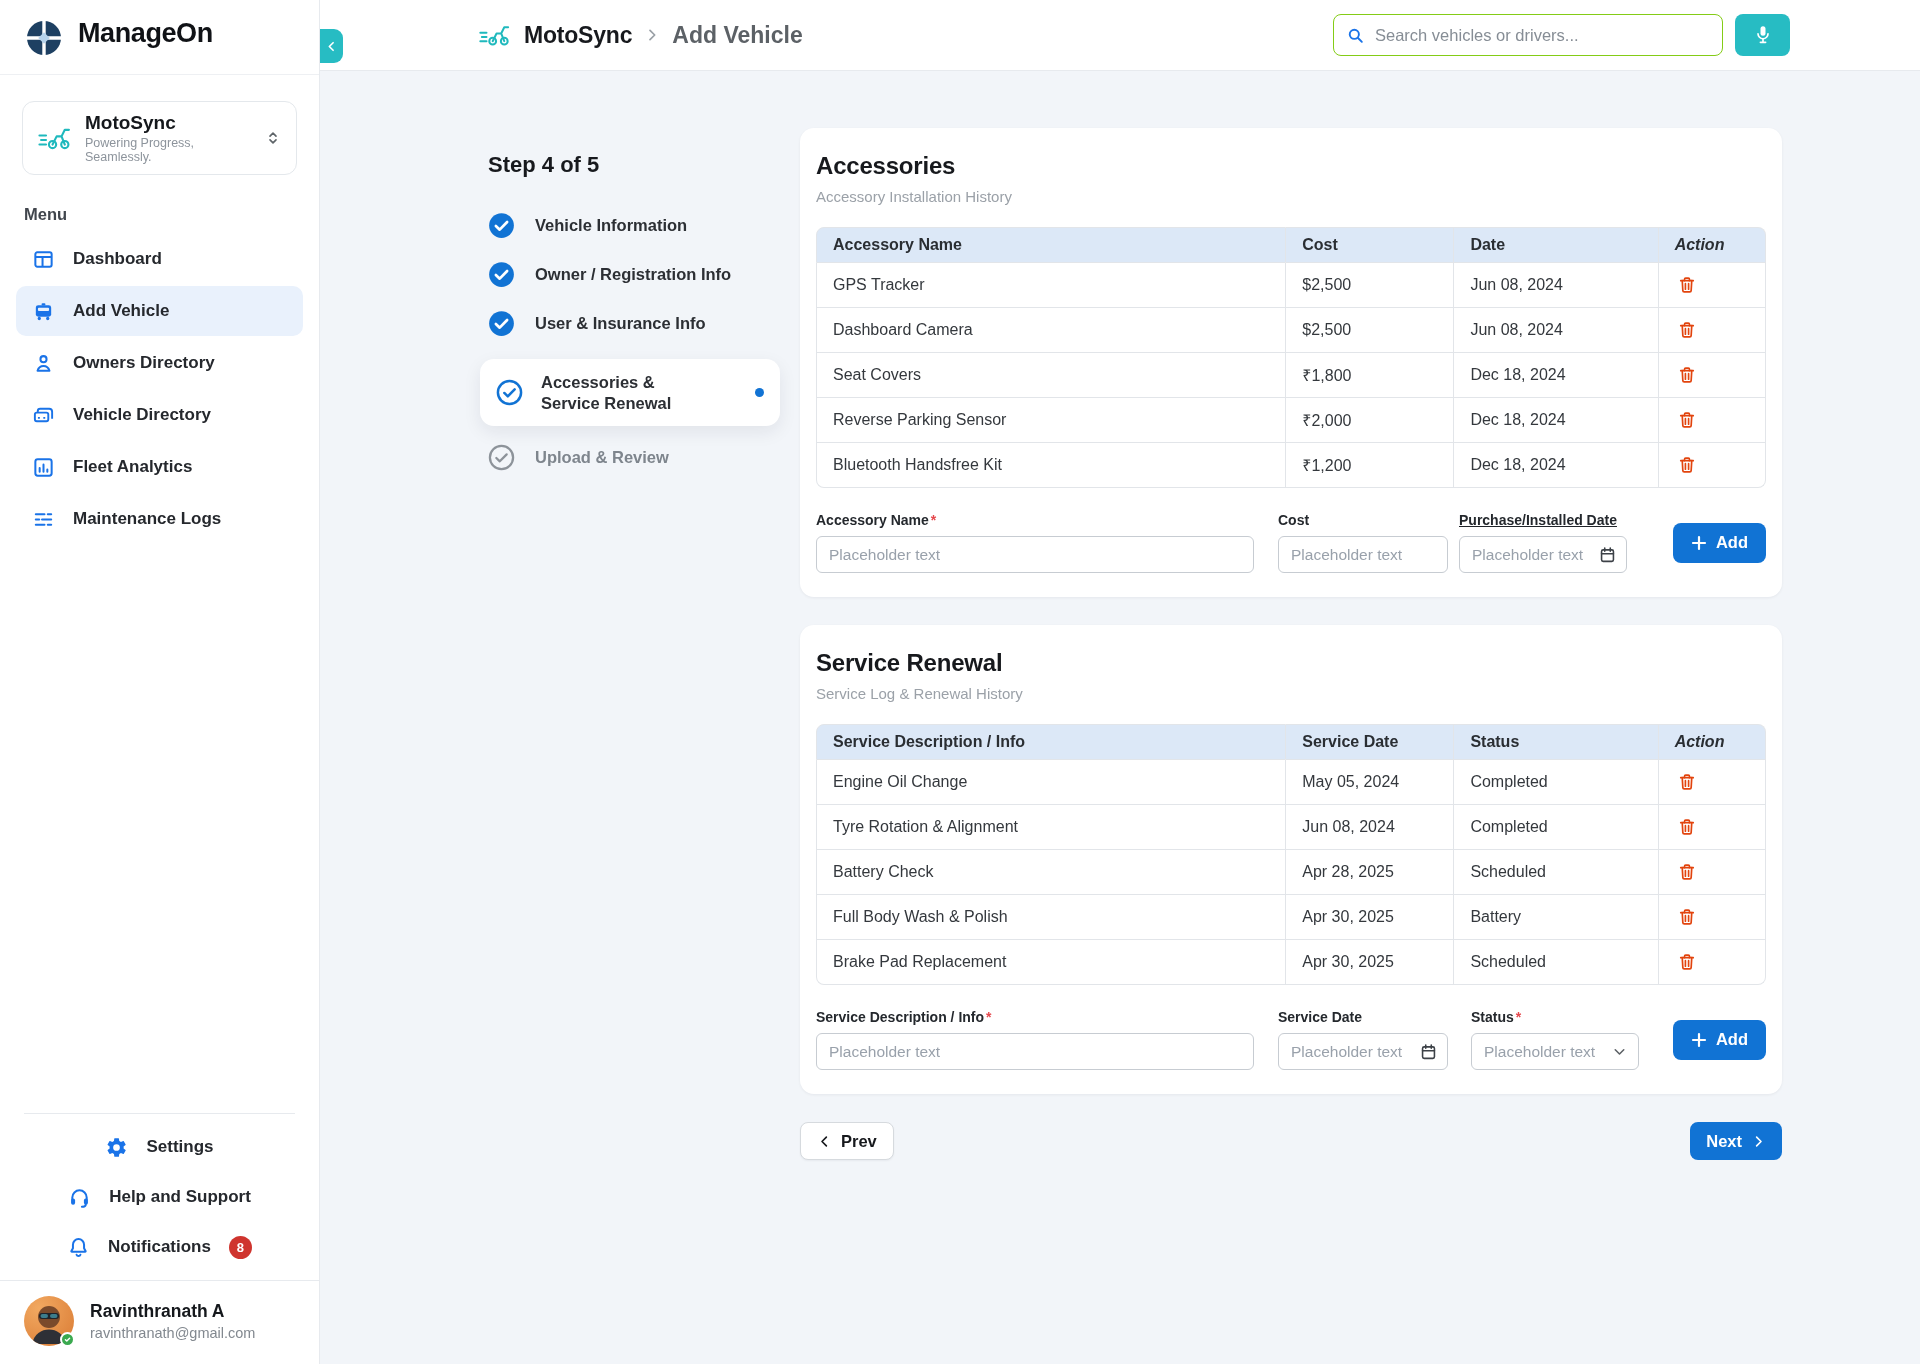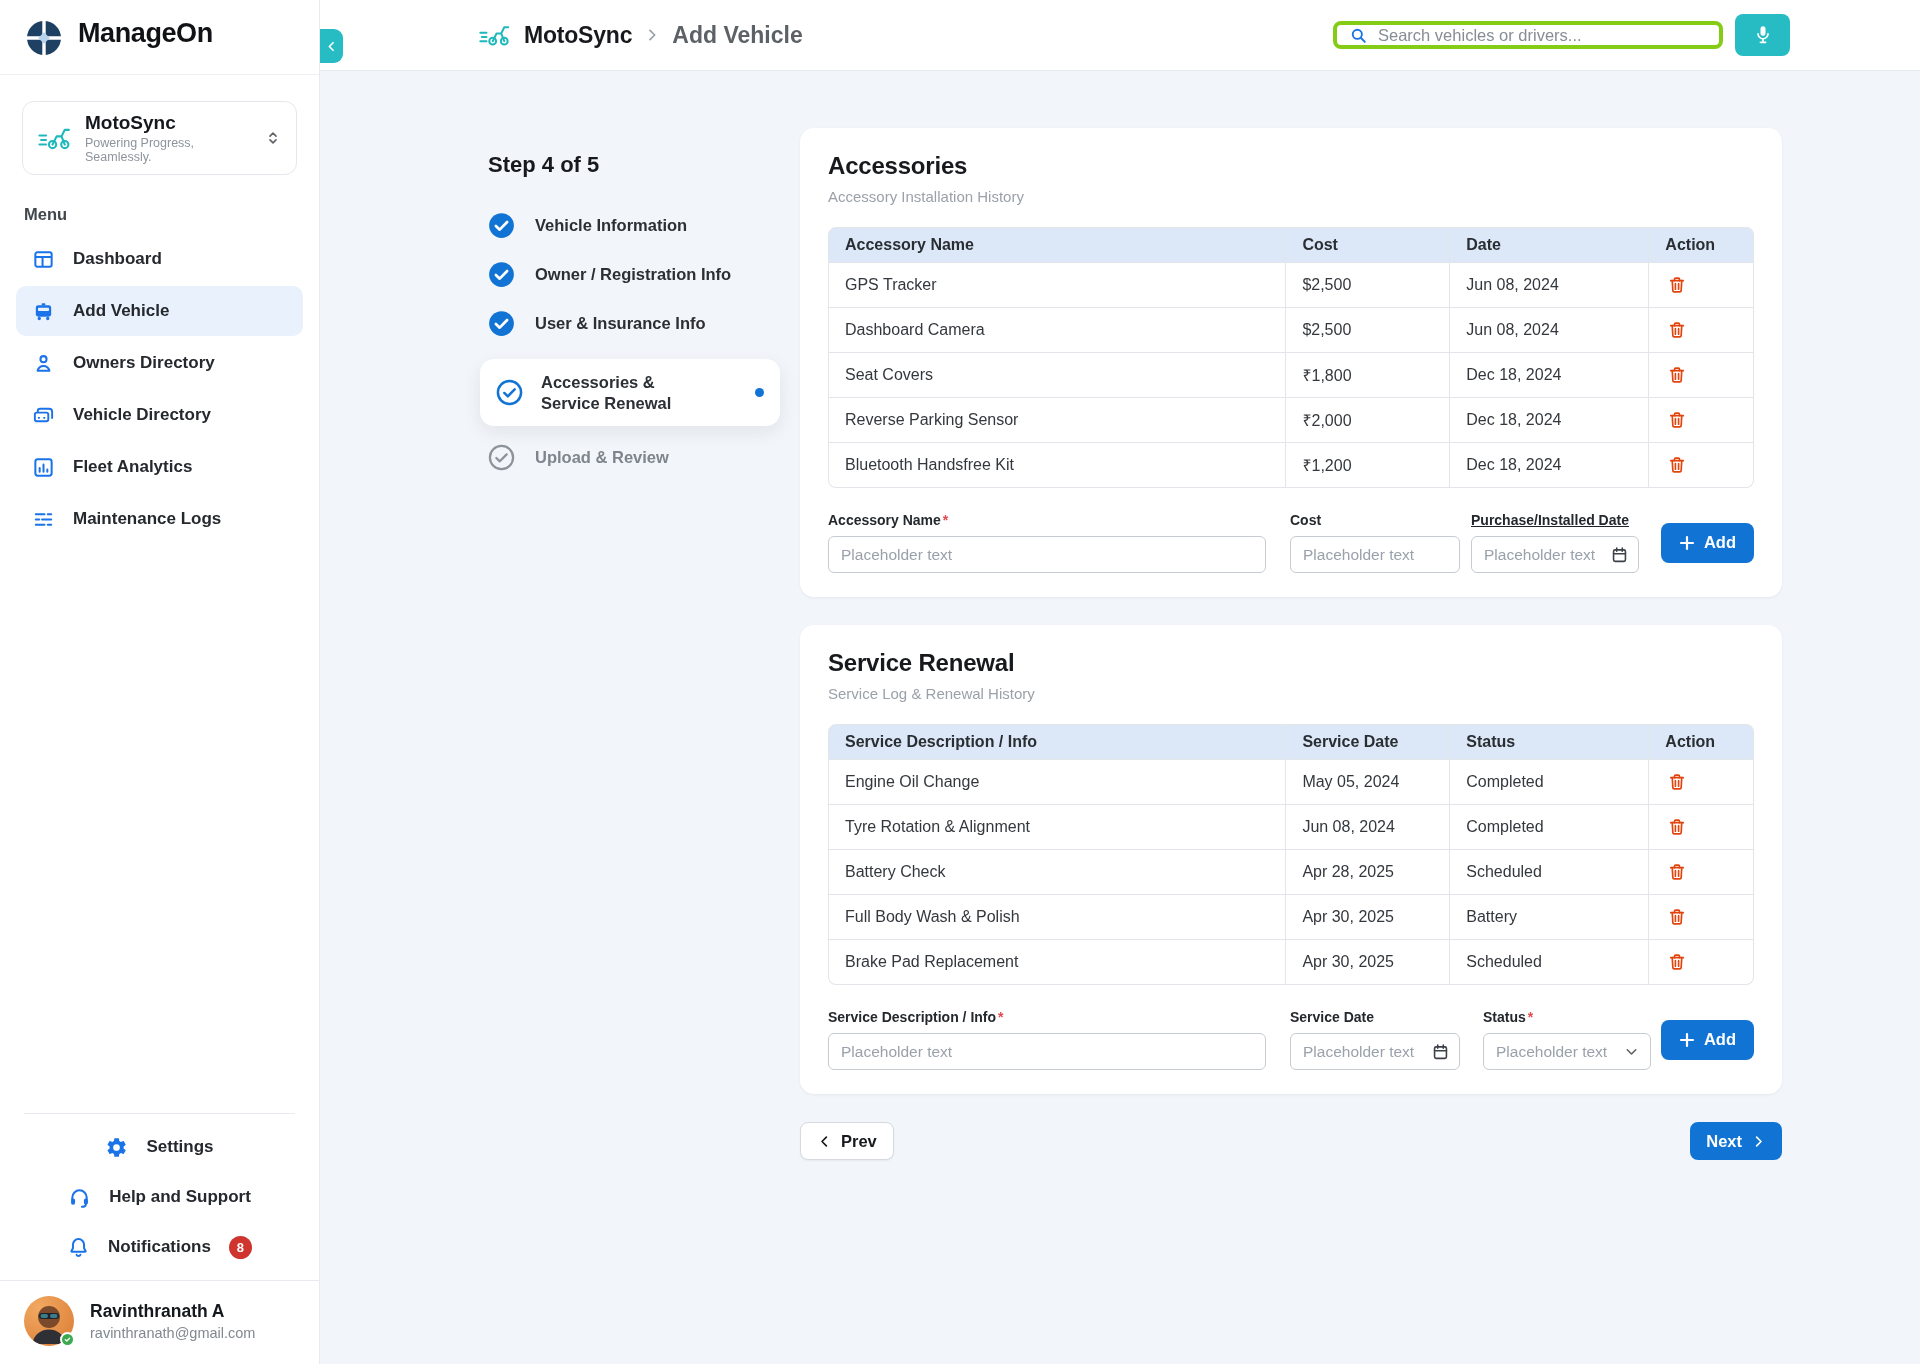--- a/index.html
+++ b/index.html
@@ -45,7 +45,7 @@
   .bc-sep { color:#9aa0a6; display:flex; }
   .bc-page { font-size:23px; font-weight:600; color:#5c6166; }
   .top-right { margin-left:auto; margin-right:130px; display:flex; align-items:center; gap:12px; }
-  .searchbox { width:390px; height:28px; border:4px solid #84cc16; border-radius:8px; background:#fff; display:flex; align-items:center; padding:0 12px; gap:10px; }
+  .searchbox { width:390px; height:42px; border:1px solid #84cc16; border-radius:8px; background:#fff; display:flex; align-items:center; padding:0 12px; gap:10px; }
   .searchbox input { border:none; outline:none; flex:1; font-size:16.5px; font-family:inherit; color:#333; background:transparent; }
   .searchbox input::placeholder { color:#868d95; }
   .mic-btn { width:55px; height:42px; border:none; border-radius:8px; background:#27bcc3; display:flex; align-items:center; justify-content:center; cursor:pointer; }

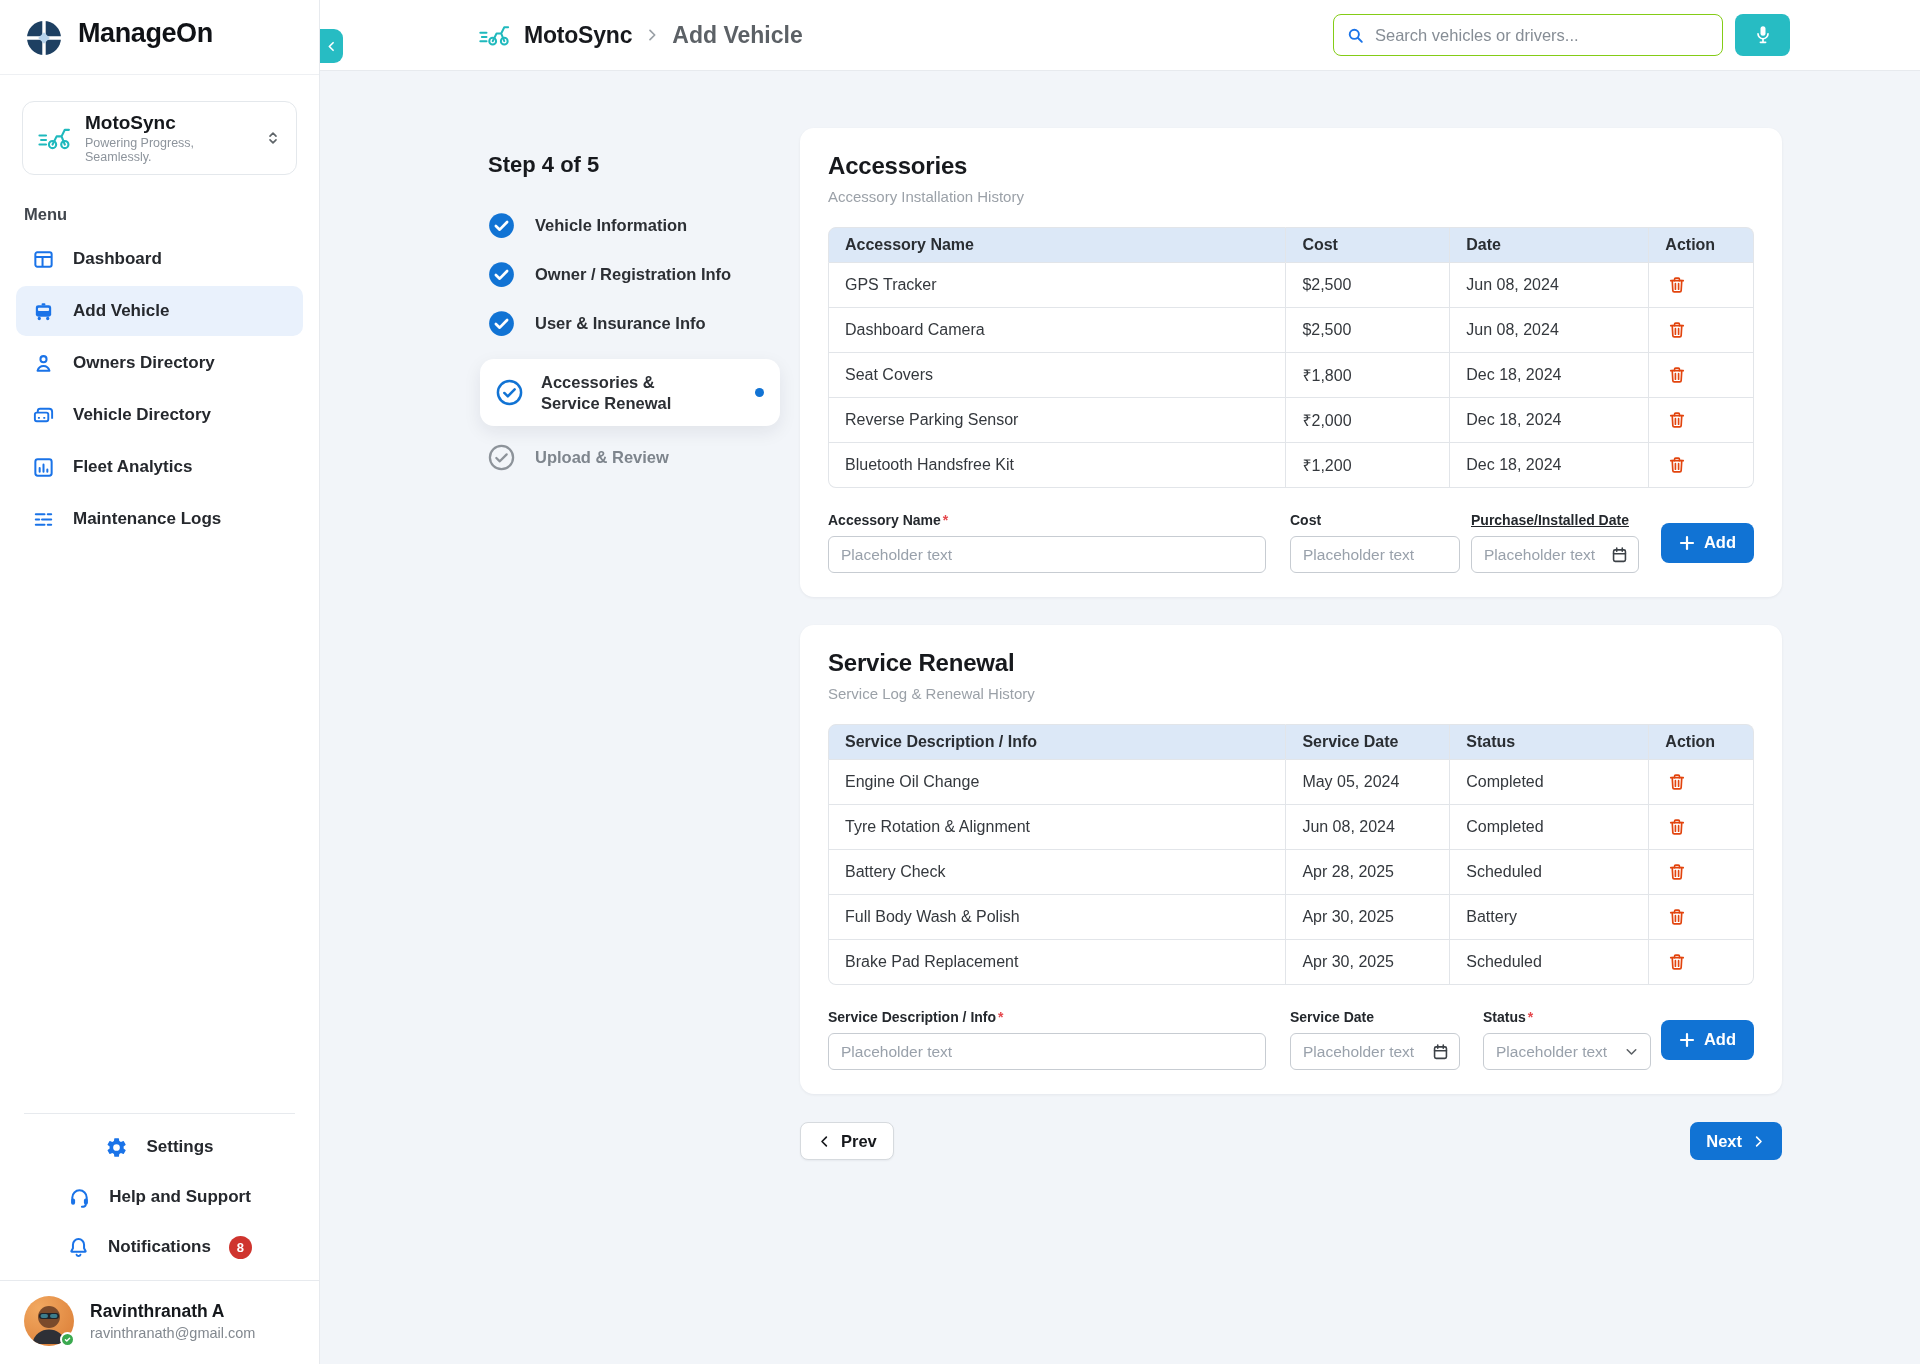--- a/index.html
+++ b/index.html
@@ -65,7 +65,7 @@
 
   
   .cards-col { width:982px; display:flex; flex-direction:column; }
-  .card { background:#fff; border-radius:14px; box-shadow:0 1px 3px rgba(16,24,40,.06); padding:24px 28px 24px; margin-bottom:28px; }
+  .card { background:#fff; border-radius:14px; box-shadow:0 1px 3px rgba(16,24,40,.06); padding:24px 16px 24px; margin-bottom:28px; }
   .card-title { font-size:24px; font-weight:700; color:#17191d; letter-spacing:-0.2px; }
   .card-subtitle { font-size:15px; color:#9ba1a8; margin-top:8px; }
 

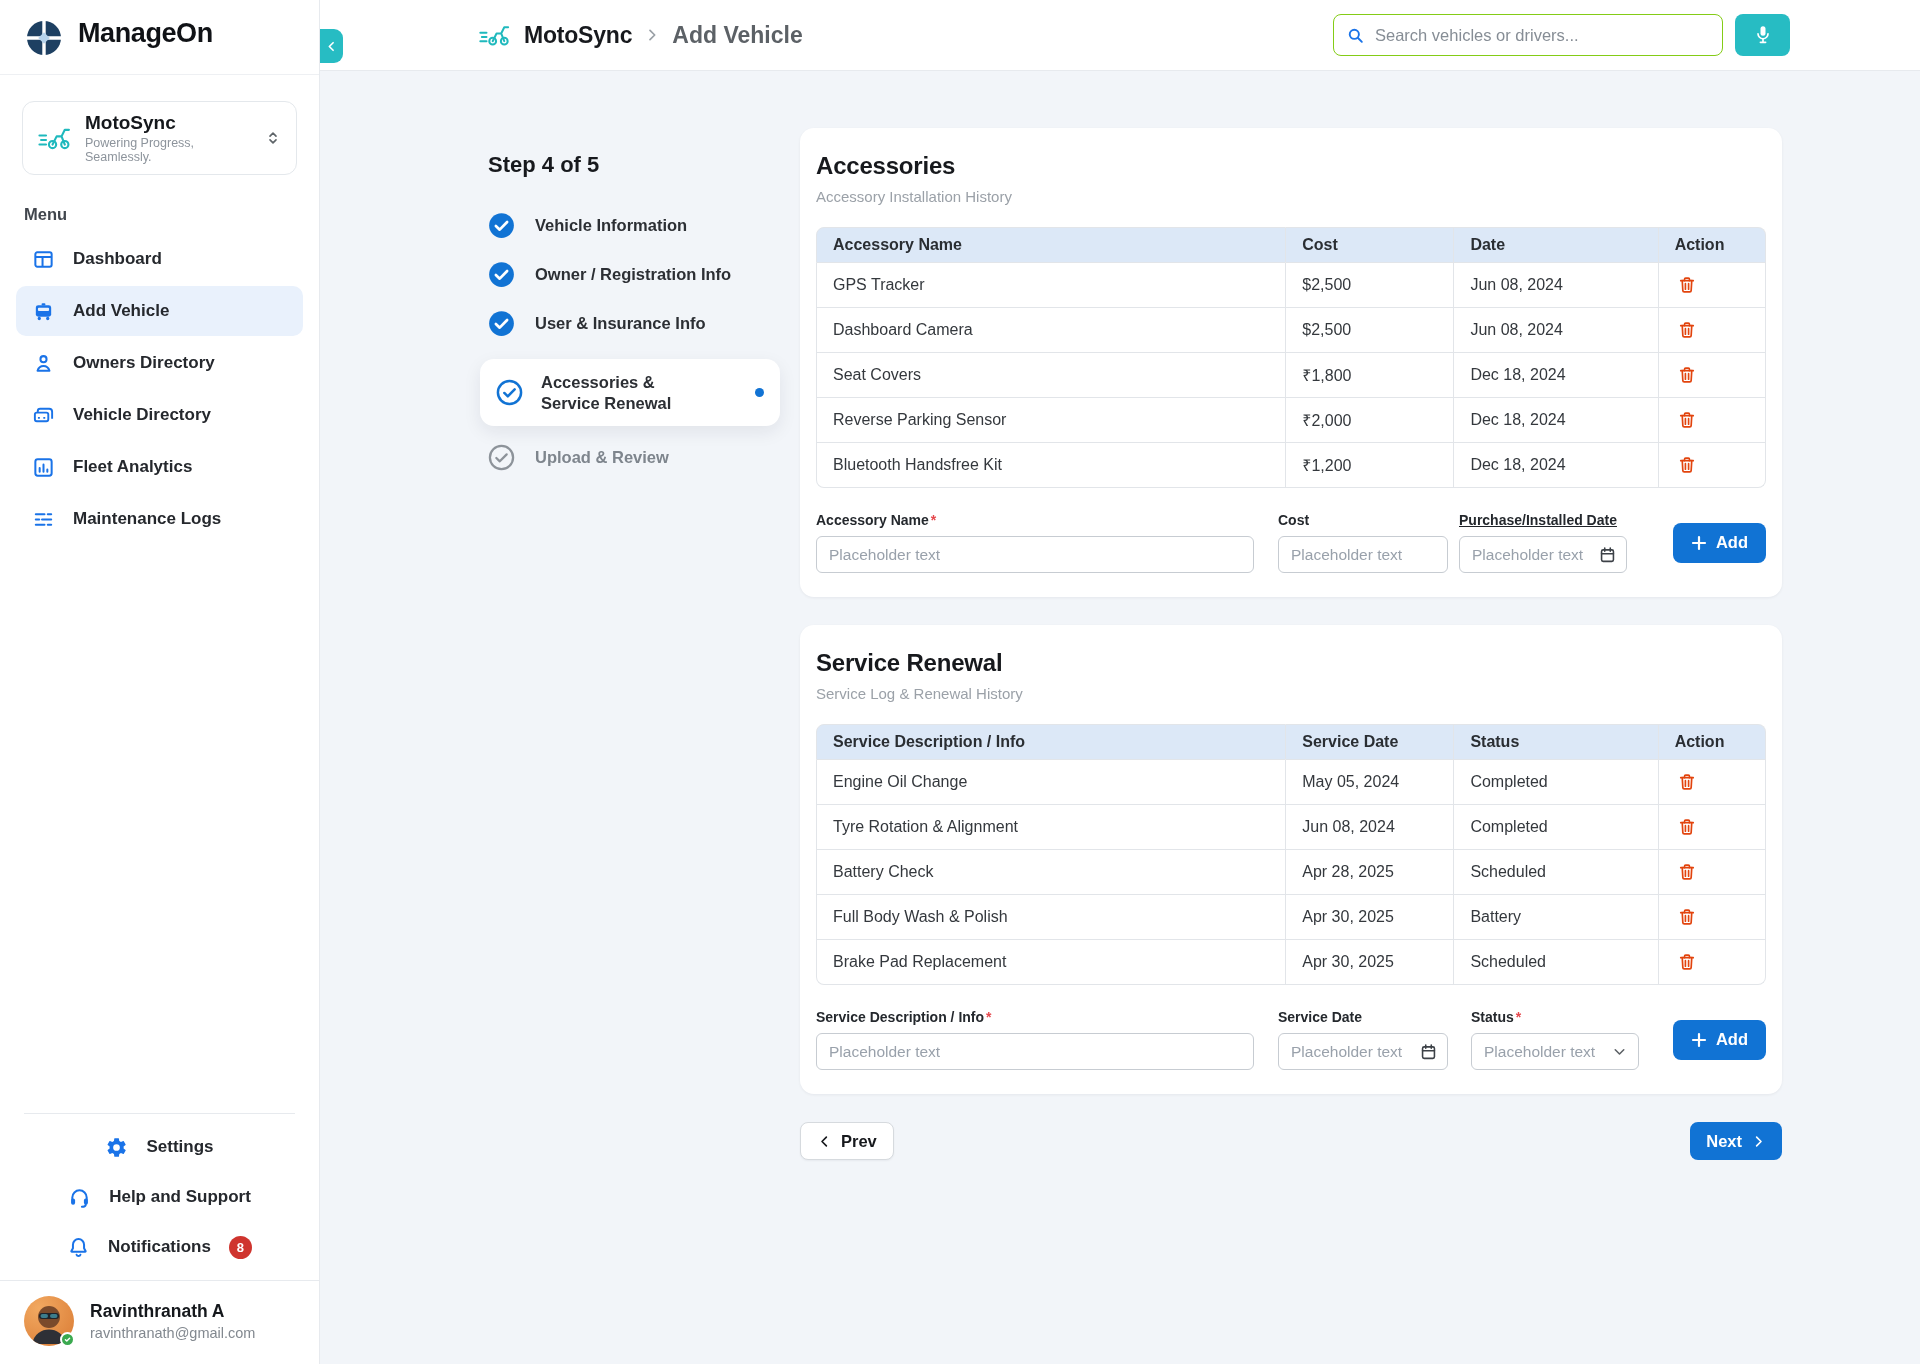--- a/index.html
+++ b/index.html
@@ -74,7 +74,7 @@
   table.data th { background:#dce8f7; font-weight:600; color:#2a2e33; border-top:1px solid #e2e5e9; padding:8px 16px; }
   table.data th:first-child, table.data td:first-child { border-left:1px solid #e2e5e9; }
   table.data th:first-child { border-top-left-radius:8px; }
-  table.data th:last-child { border-top-right-radius:8px; }
+  table.data th:last-child { border-top-right-radius:8px;font-style:italic; }
   table.data tr:last-child td:first-child { border-bottom-left-radius:8px; }
   table.data tr:last-child td:last-child { border-bottom-right-radius:8px; }
   table.data td { height:44px; }

